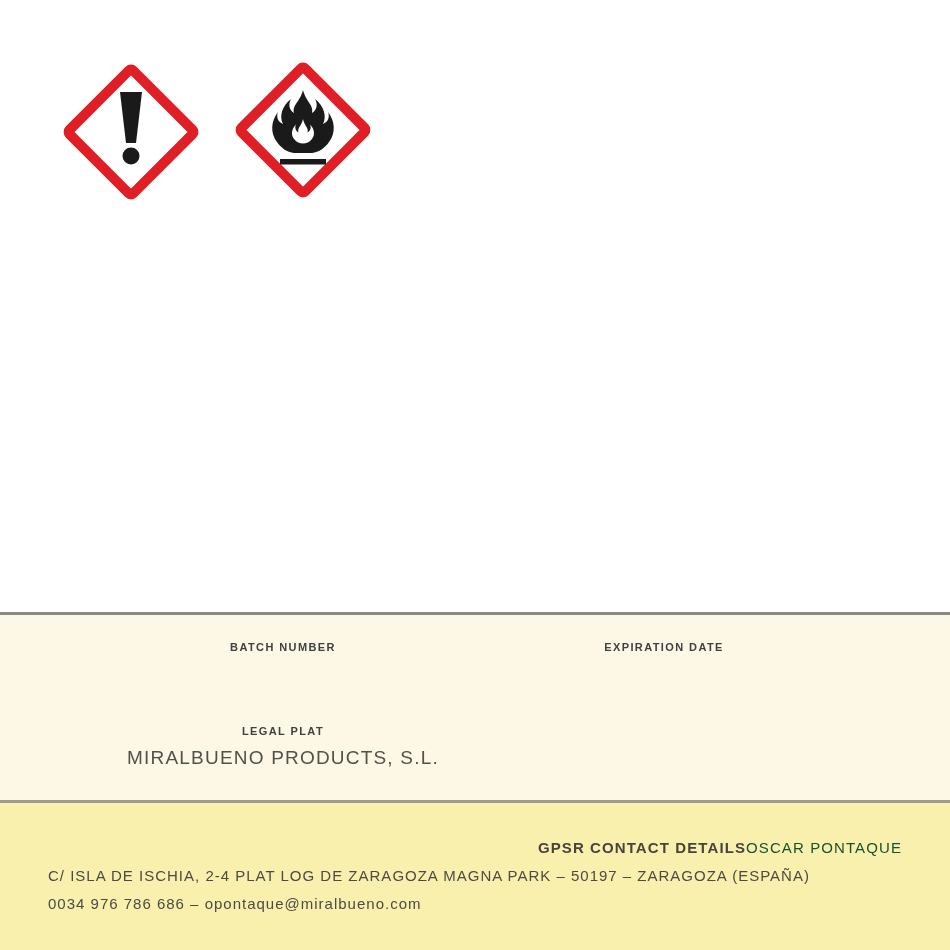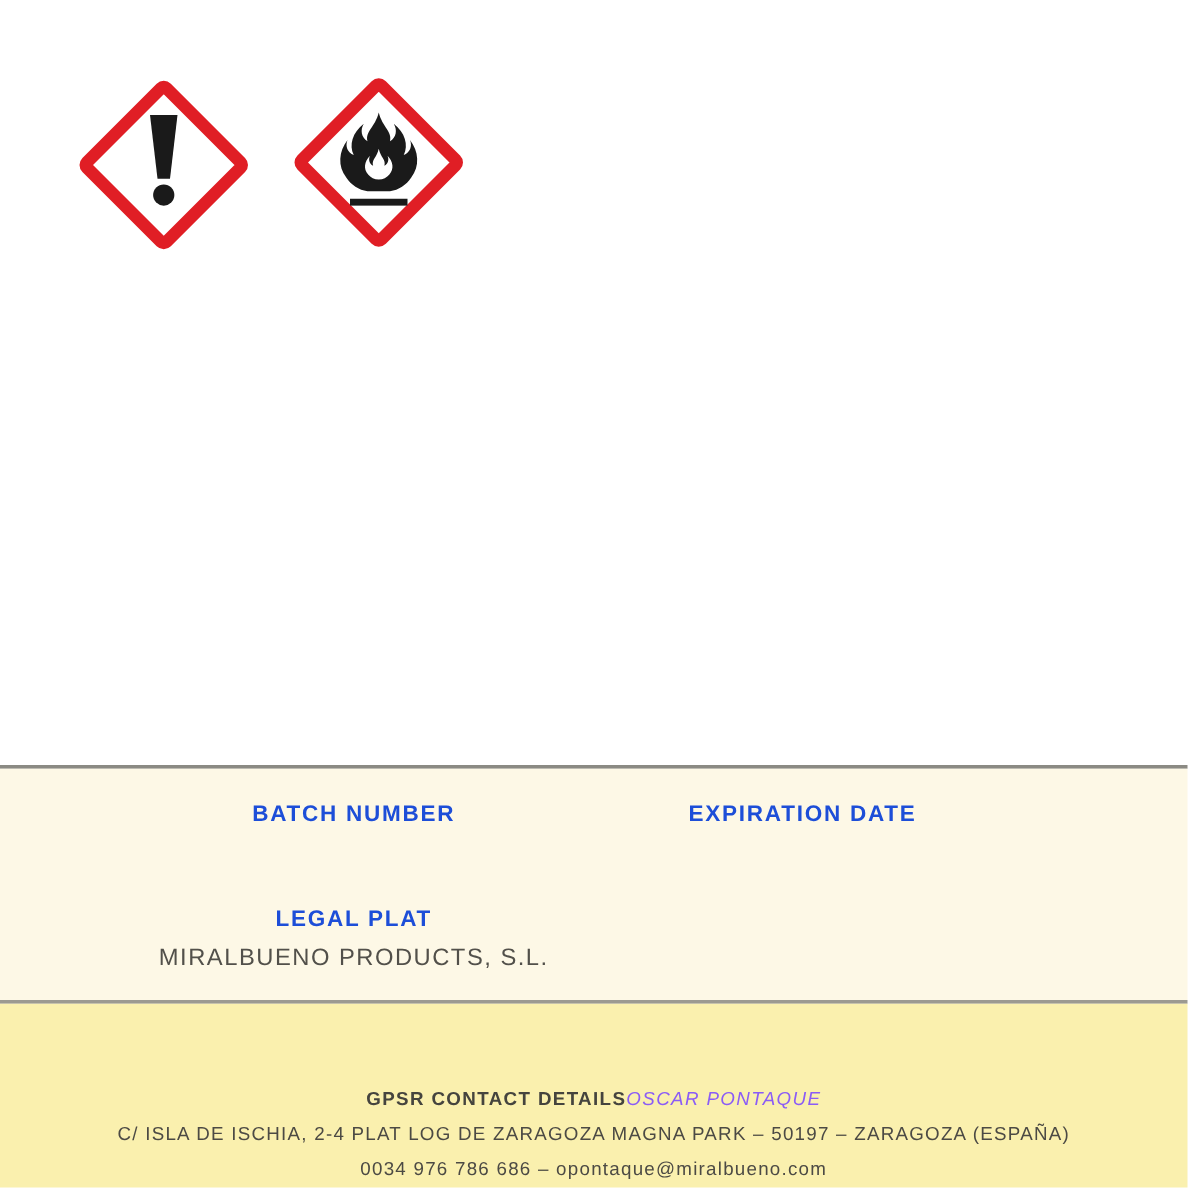--- a/index.html
+++ b/index.html
@@ -32,8 +32,8 @@
   .field-2{left:83px;top:110px;}
   .field-3{left:464px;top:110px;}
   .field-label{
-    font-size:18px;font-weight:bold;letter-spacing:1.4px;
-    color:#1d4ed8;
+    font-size:11px;font-weight:bold;letter-spacing:1.4px;
+    color:#404040;
   }
   .field-value{
     margin-top:10px;font-size:19px;letter-spacing:1.2px;

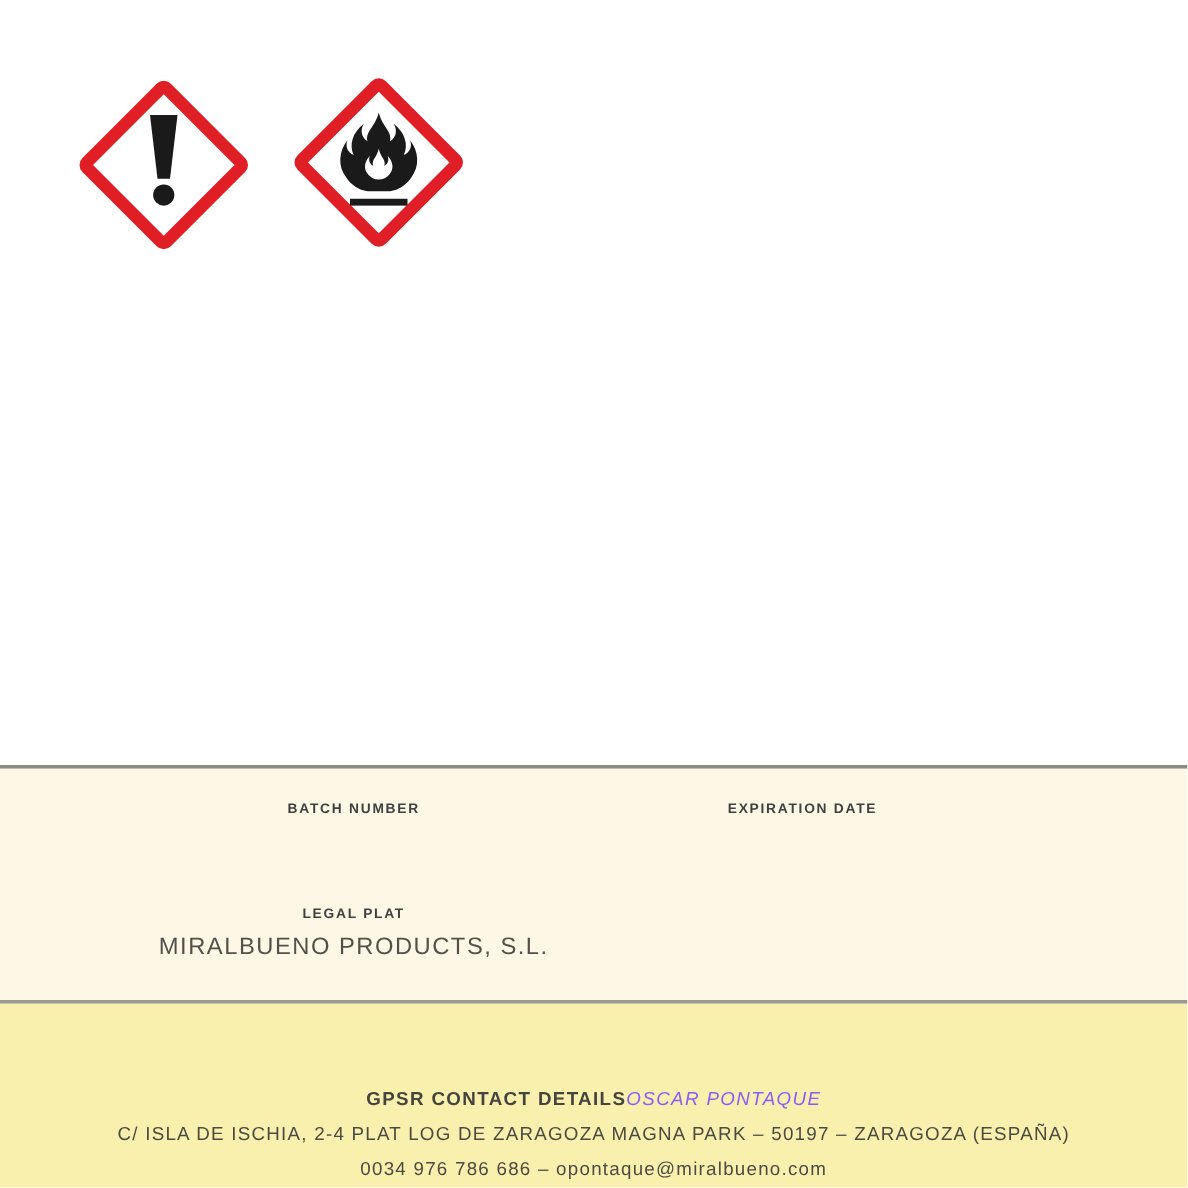--- a/index.html
+++ b/index.html
@@ -28,7 +28,7 @@
   }
   .field{position:absolute;width:400px;text-align:center;}
   .field-0{left:83px;top:26px;}
-  .field-1{left:442px;top:26px;}
+  .field-1{left:464px;top:26px;}
   .field-2{left:83px;top:110px;}
   .field-3{left:464px;top:110px;}
   .field-label{

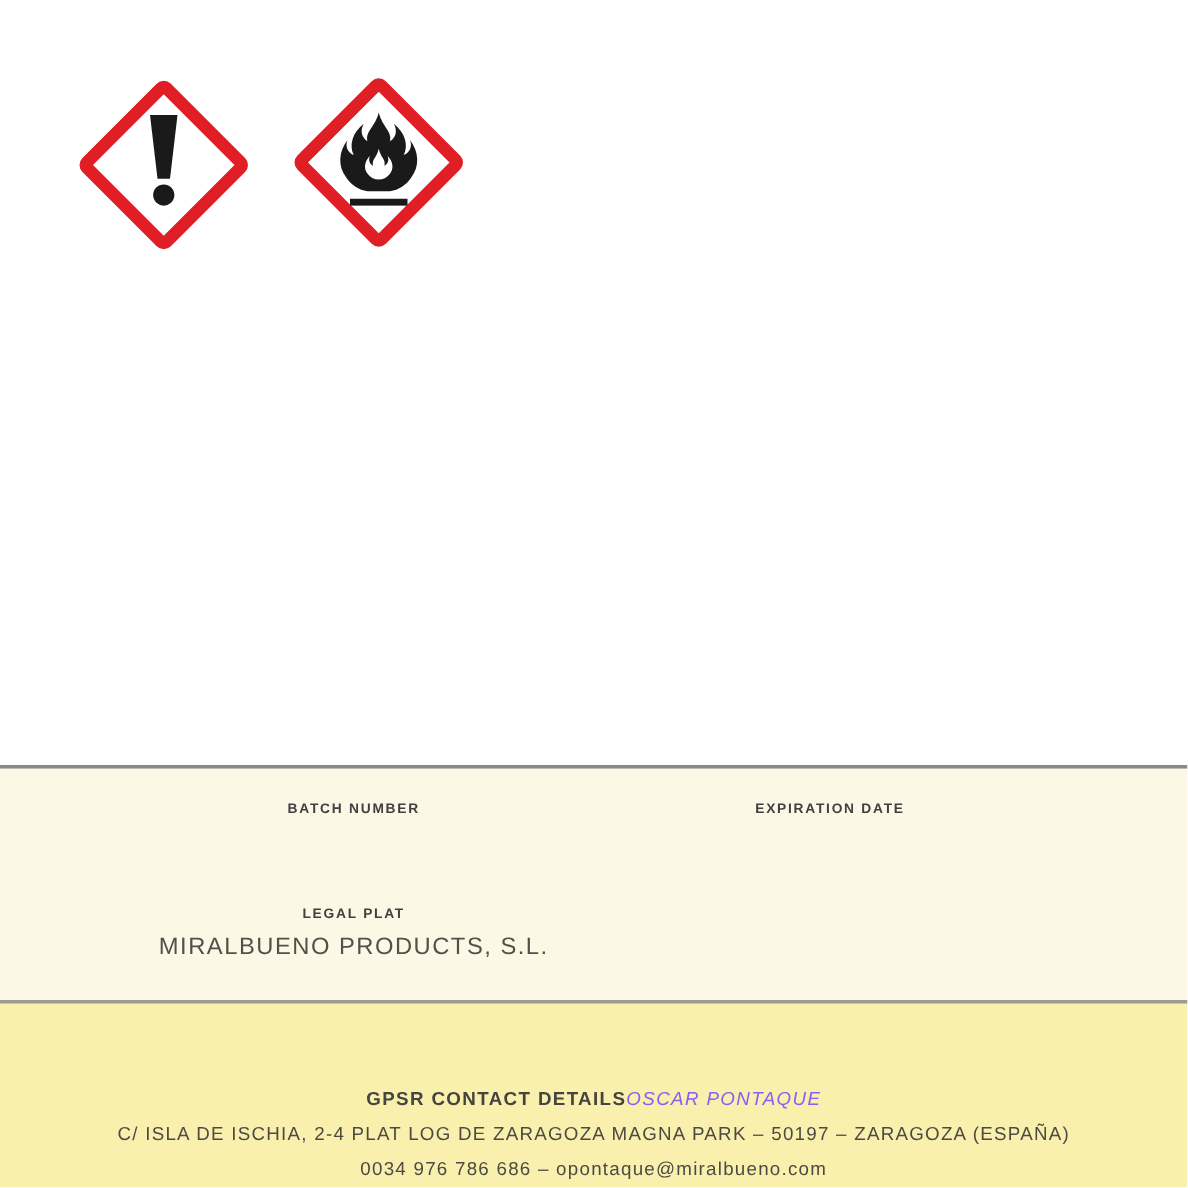--- a/index.html
+++ b/index.html
@@ -46,7 +46,7 @@
     background:#faf0ae;box-sizing:border-box;
     padding:36px 48px 0 48px;
   }
-  .footer-row-1{display:flex;justify-content:center;align-items:baseline;margin-top:32px;}
+  .footer-row-1{display:flex;justify-content:flex-end;align-items:baseline;}
   .footer-title{
     font-size:15px;font-weight:bold;letter-spacing:1.1px;color:#45443e;
   }

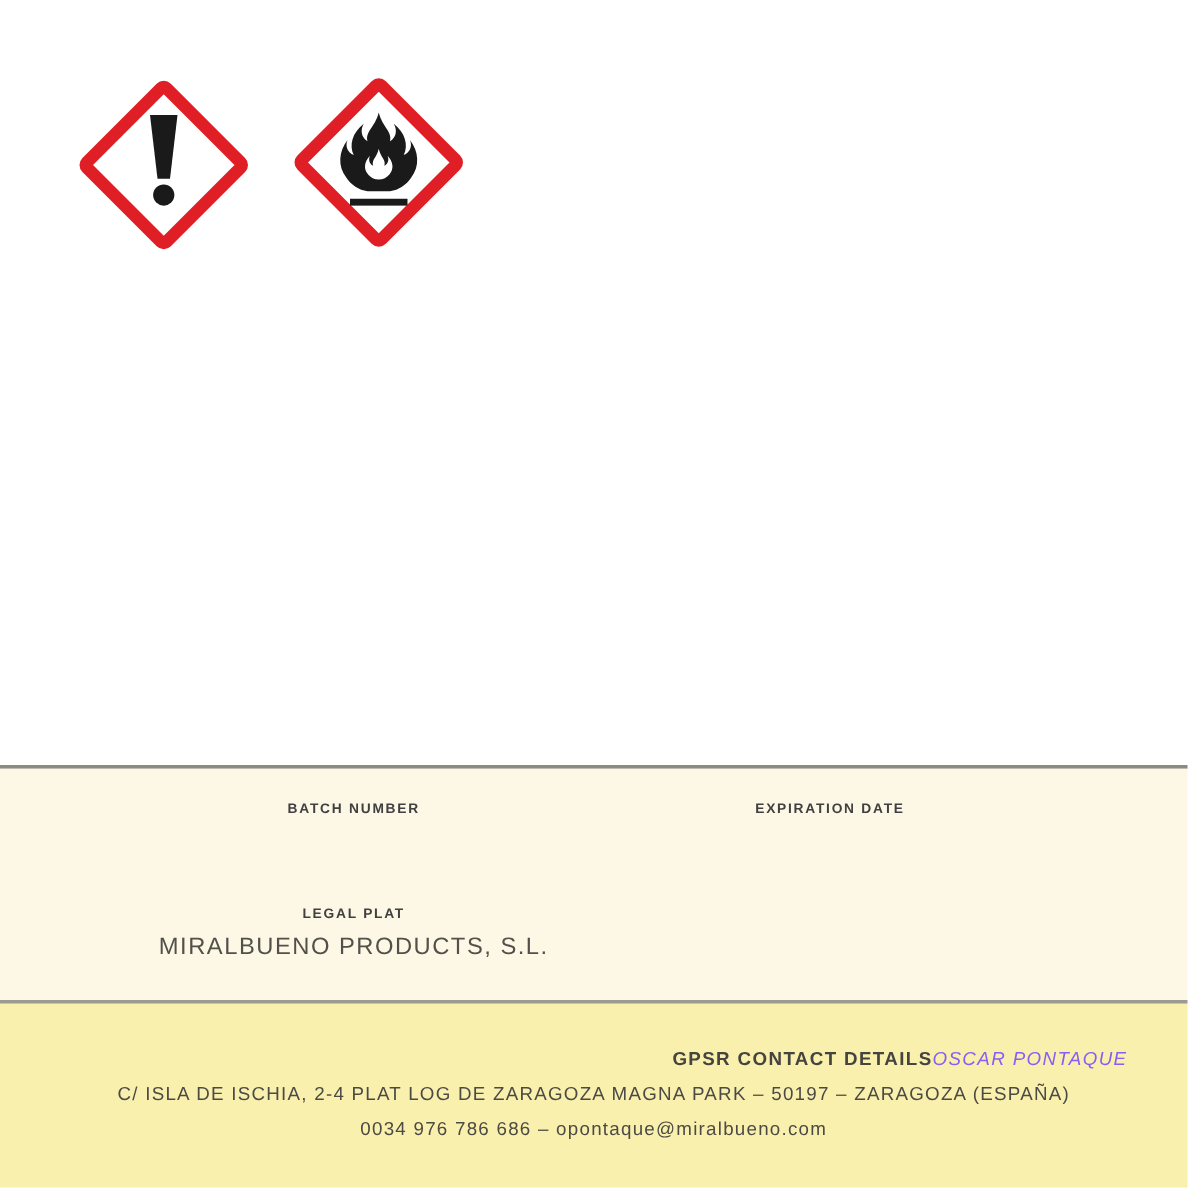--- a/index.html
+++ b/index.html
@@ -51,7 +51,7 @@
     font-size:15px;font-weight:bold;letter-spacing:1.1px;color:#45443e;
   }
   .footer-name{
-    font-size:15px;letter-spacing:1.1px;color:#8b5cf6;text-align:right;font-style:italic;
+    font-size:15px;letter-spacing:1.1px;color:#14532d;text-align:right;
   }
   .footer-line{
     margin-top:11px;font-size:15px;letter-spacing:1.0px;color:#4c4a44;text-align:center;

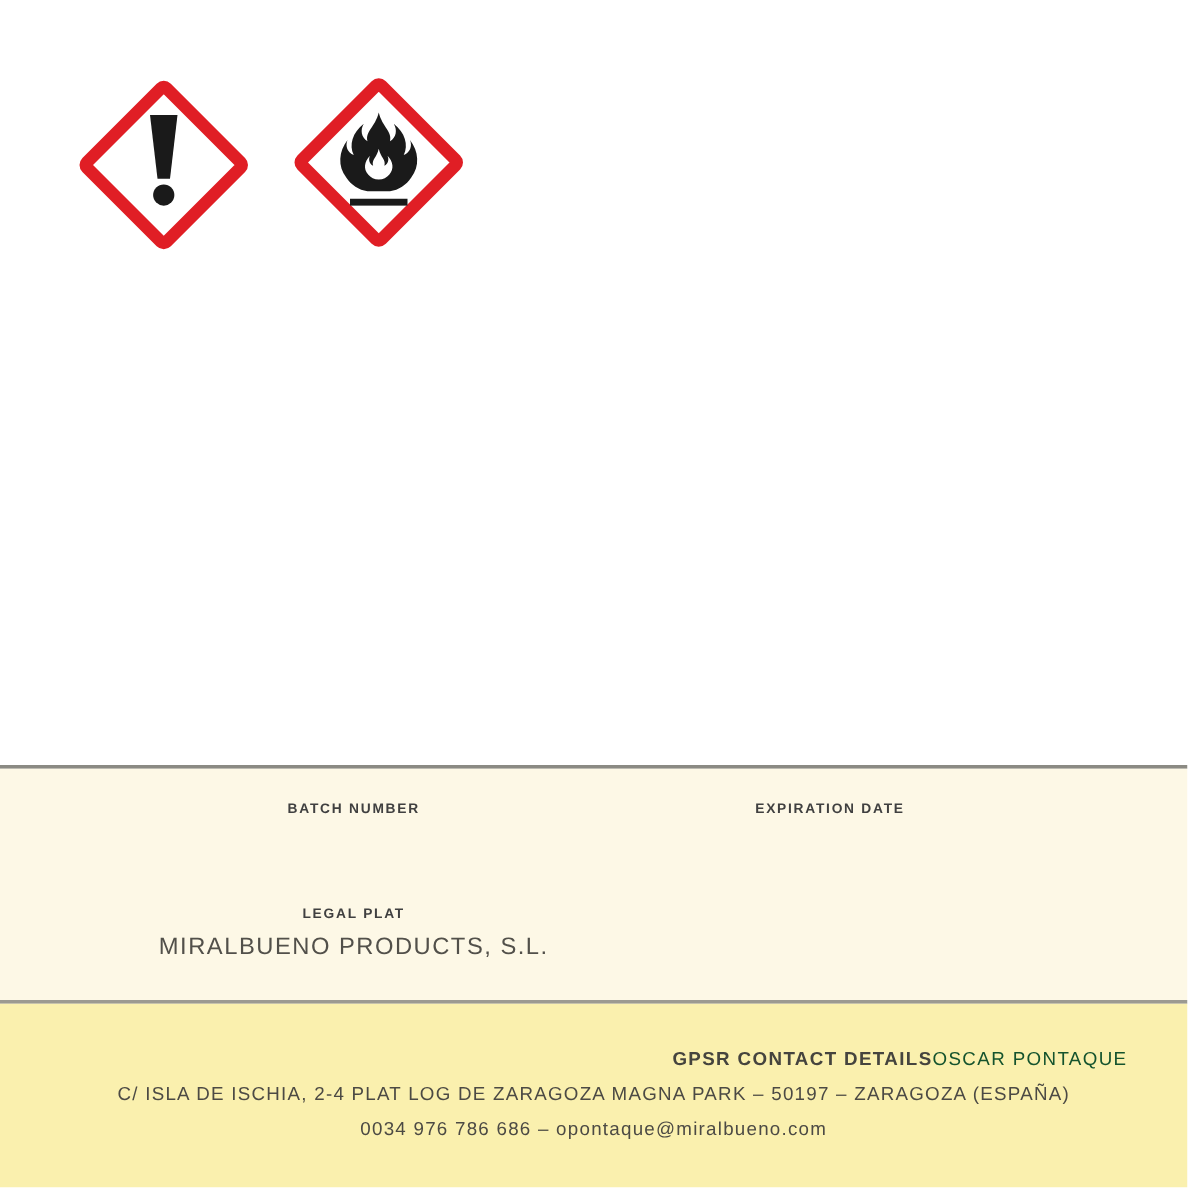--- a/index.html
+++ b/index.html
@@ -54,7 +54,7 @@
     font-size:15px;letter-spacing:1.1px;color:#14532d;text-align:right;
   }
   .footer-line{
-    margin-top:11px;font-size:15px;letter-spacing:1.0px;color:#4c4a44;text-align:center;
+    margin-top:11px;font-size:15px;letter-spacing:1.0px;color:#4c4a44;text-align:left;
   }
 </style>
 </head>

